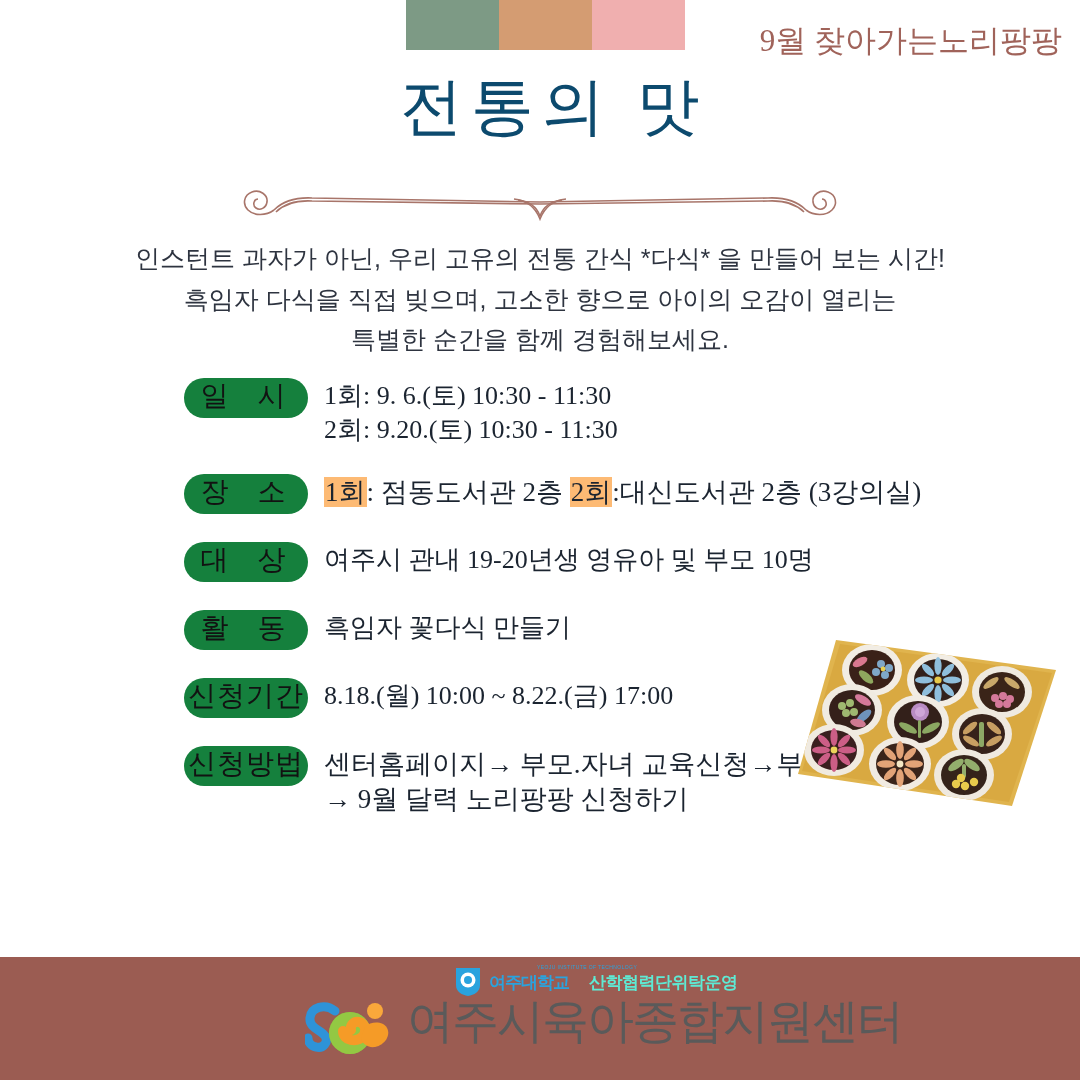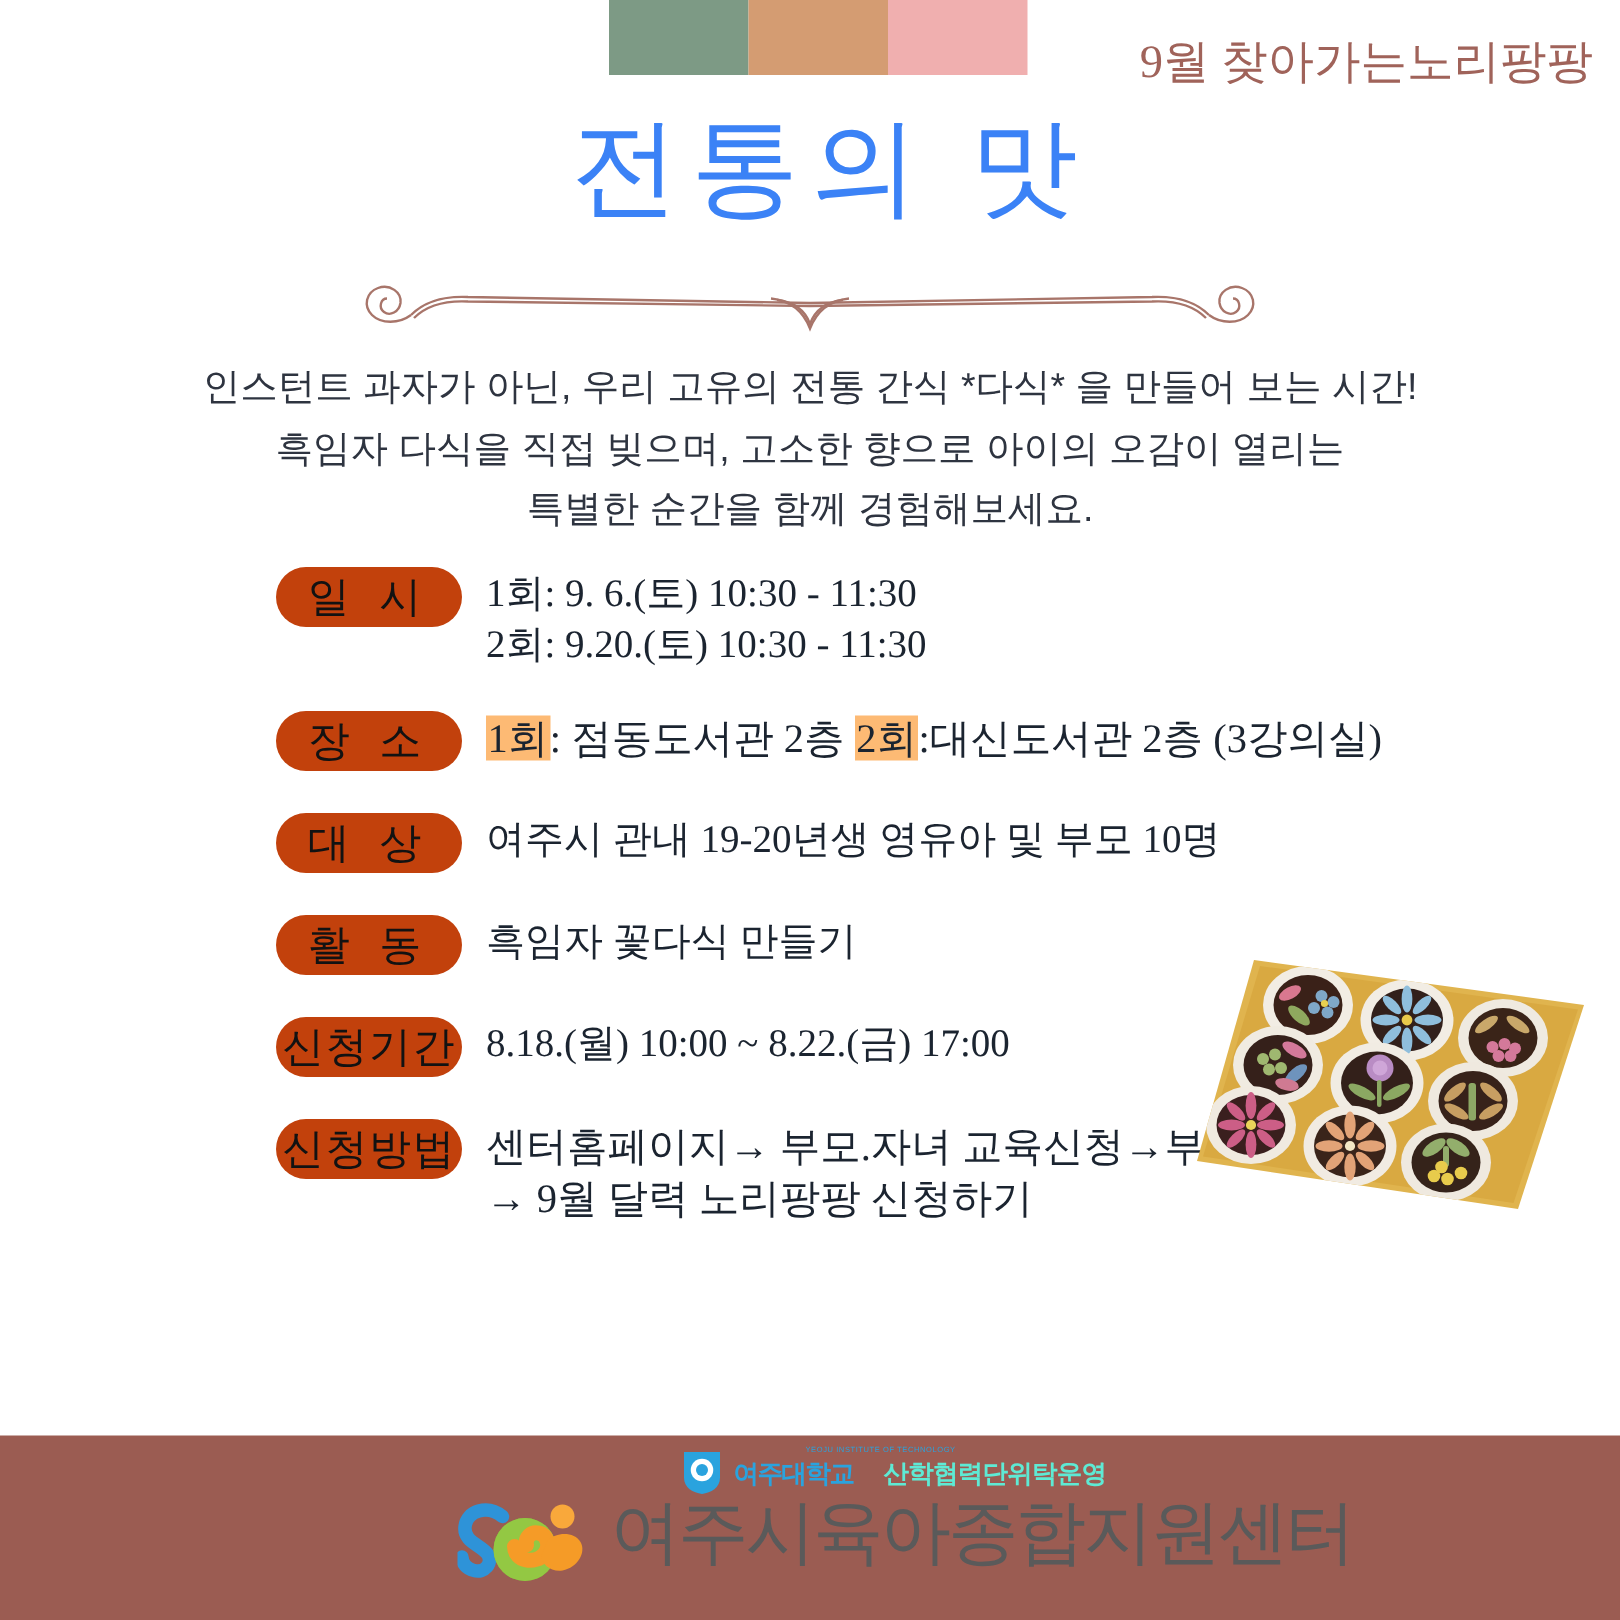--- a/index.html
+++ b/index.html
@@ -49,8 +49,8 @@
     text-align: center;
   }
   .poster-title {
-    font-size: 72px;
-    color: #3b82f6;
+    font-size: 63px;
+    color: #0c4a6e;
     letter-spacing: 8px;
     line-height: 1.12;
     font-family: "Liberation Serif", "DejaVu Serif", serif;

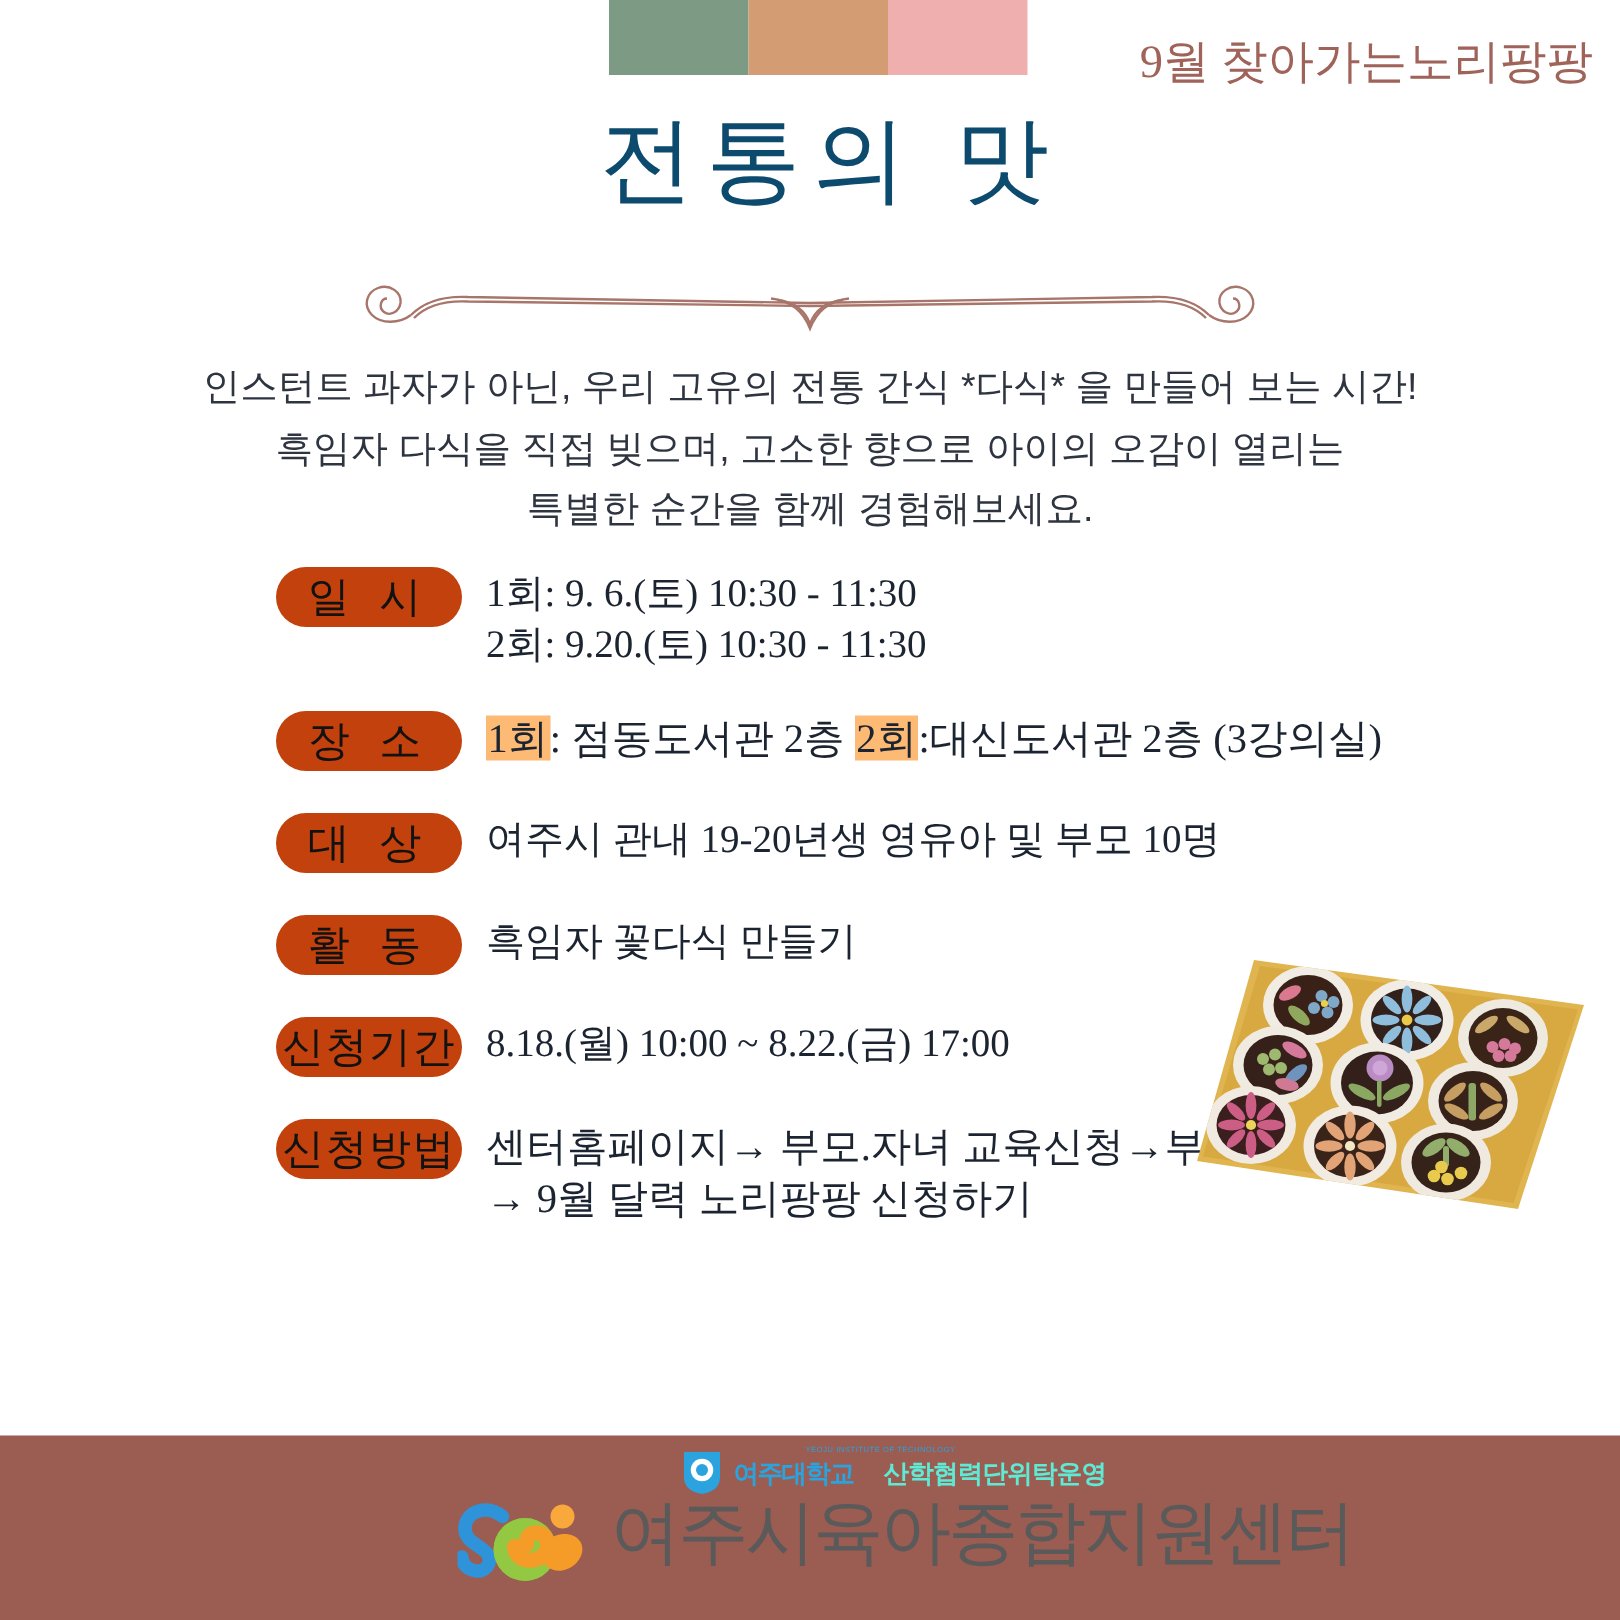--- a/index.html
+++ b/index.html
@@ -108,14 +108,14 @@
     height: 40px;
     line-height: 40px;
     border-radius: 20px;
-    background: #c2410c;
+    background: #15803d;
     color: #121212;
     font-size: 28px;
     text-align: center;
     letter-spacing: 1px;
     padding: 0 4px;
     box-sizing: border-box;
-    font-family: Liberation Sans, sans-serif;
+    font-family: Liberation Mono, monospace;
   }
   .pill.wide { letter-spacing: 6px; }
 

